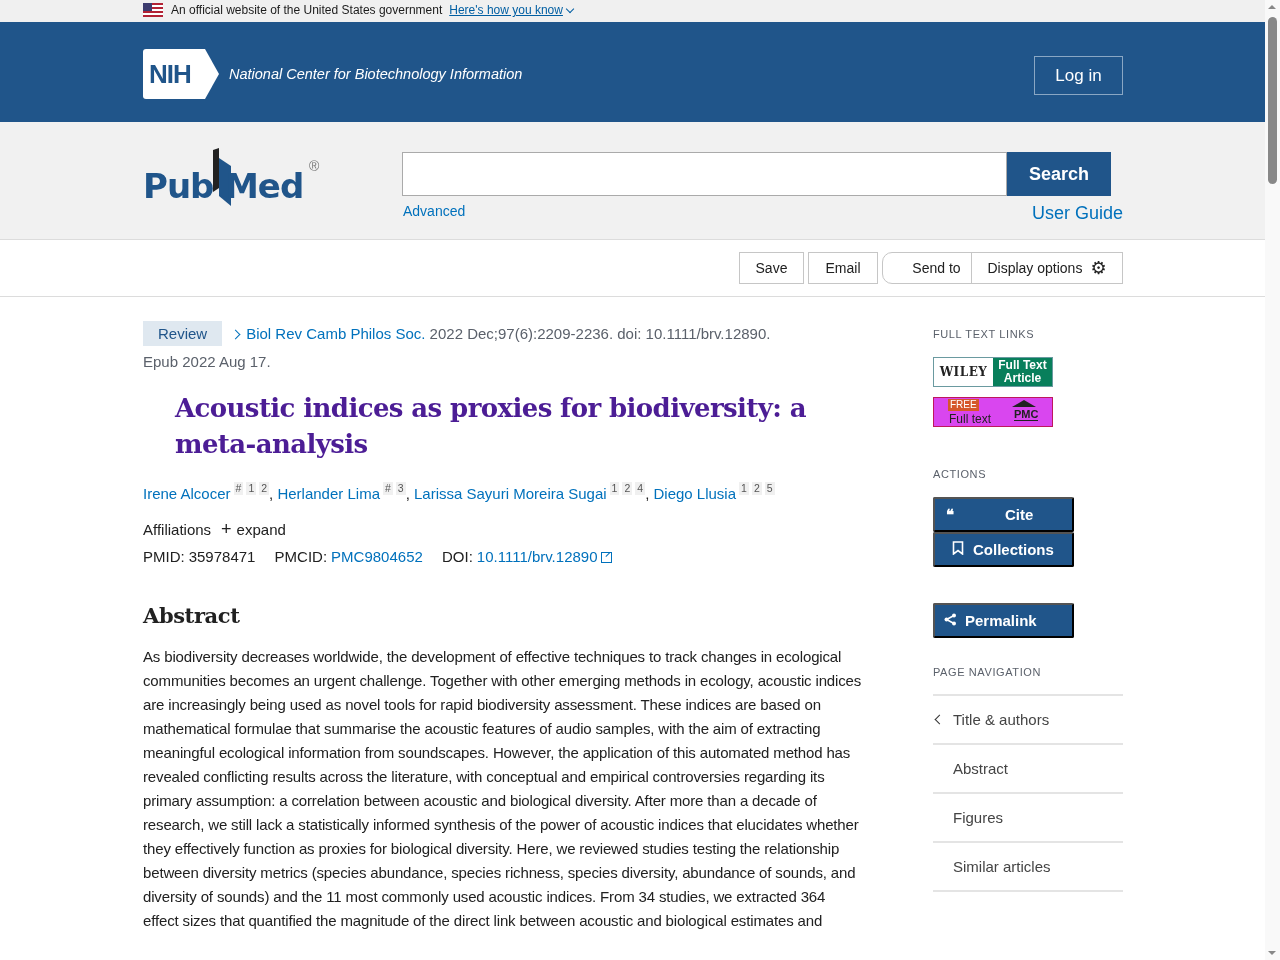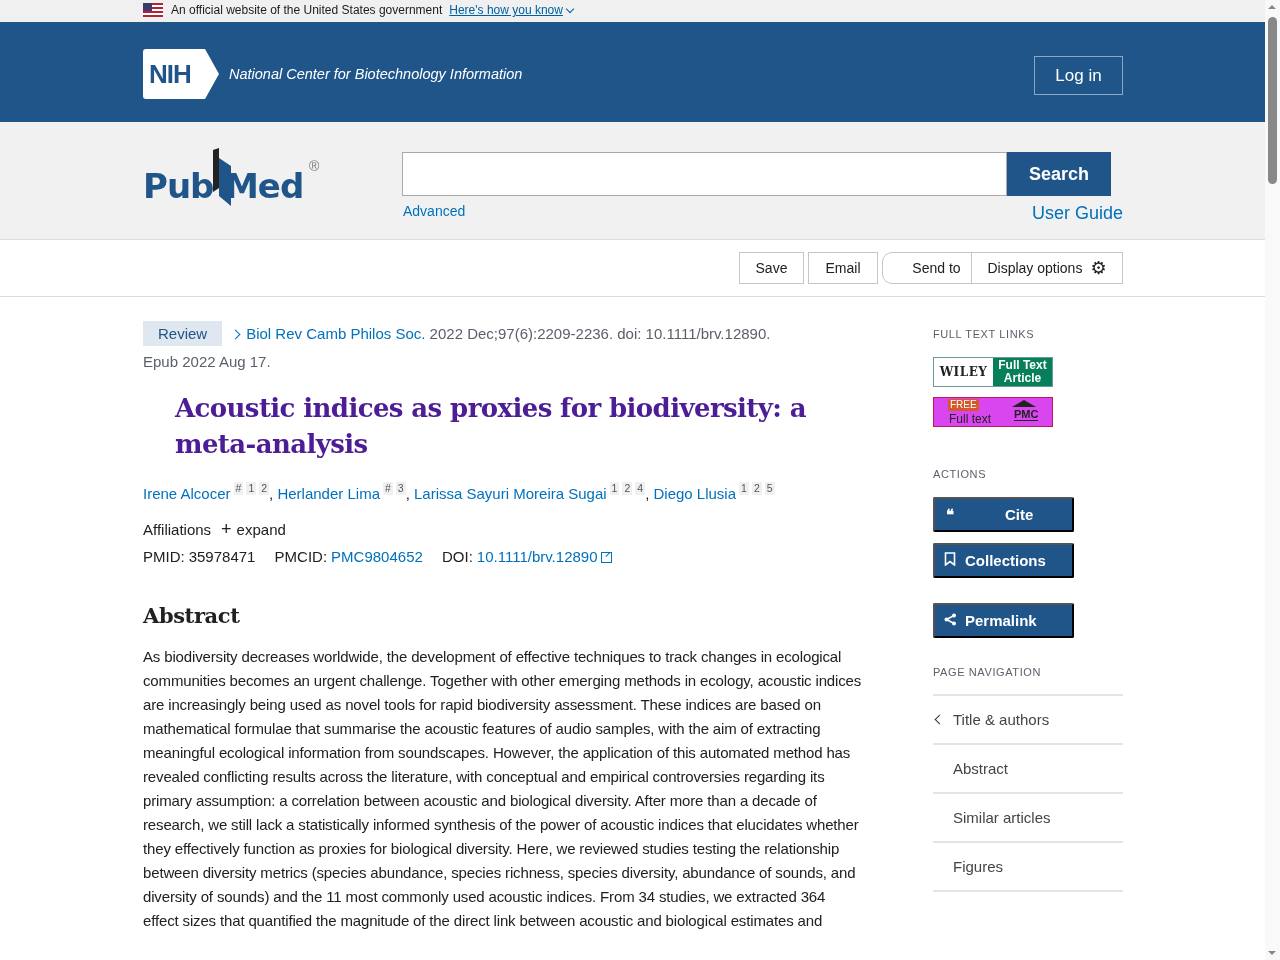--- a/index.html
+++ b/index.html
@@ -188,7 +188,7 @@
     <span class="ic">❝</span>
     <span style="margin-left:40px;">Cite</span>
   </button>
-  <button class="act-btn" style="top:223px;">
+  <button class="act-btn" style="top:212px;padding-left:8px;">
     <span class="ic">
       <svg width="12" height="14" viewBox="0 0 12 14">
           <path d="M1.5 1 H10.5 V13 L6 9.5 L1.5 13 Z" fill="none" stroke="#fff" stroke-width="1.6"></path>

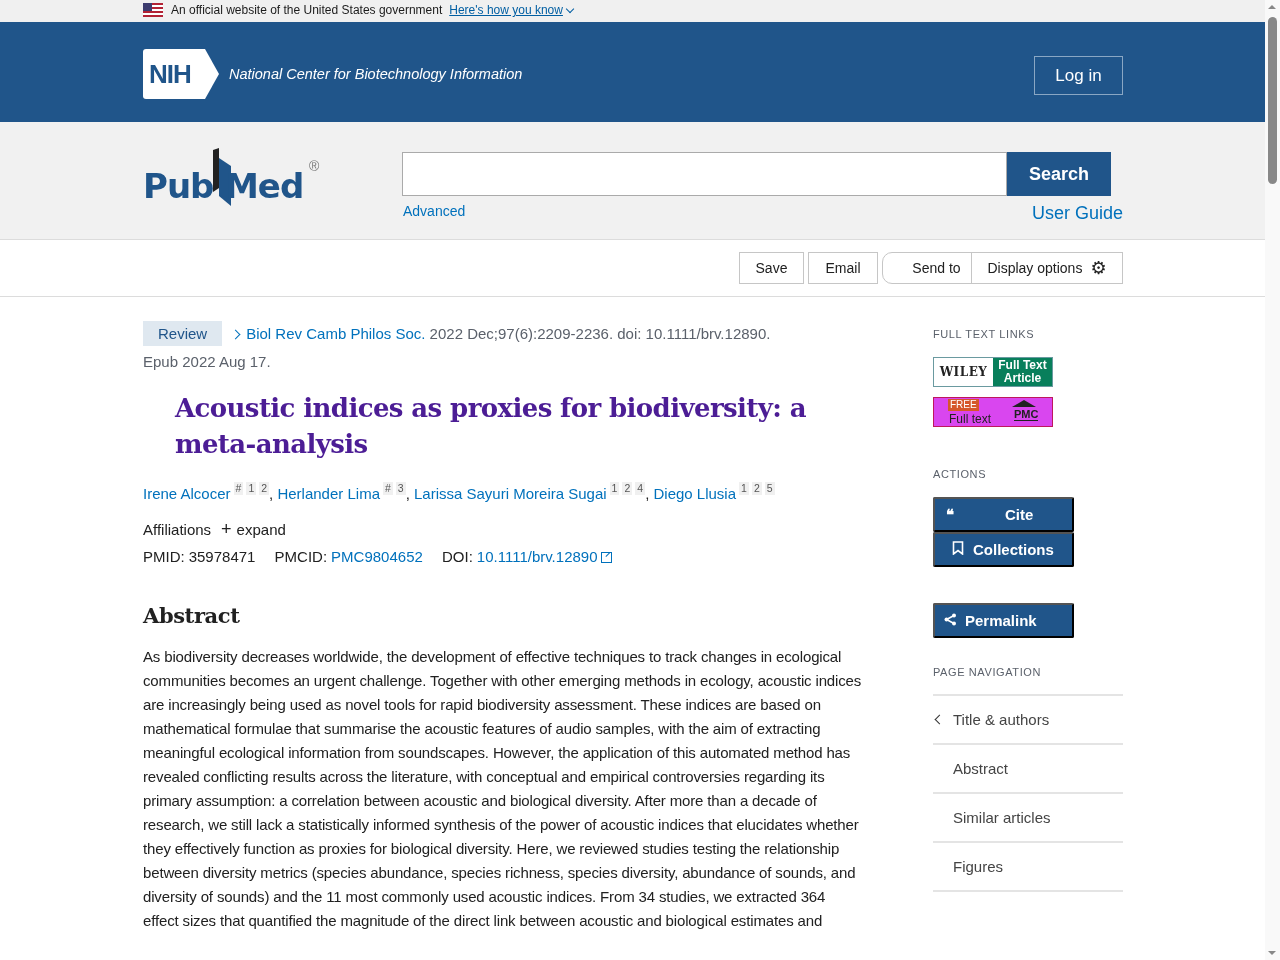--- a/index.html
+++ b/index.html
@@ -218,10 +218,10 @@
         <span>Abstract</span>
       </a>
     <a class="nav-item">
+        <span>Figures</span>
+      </a>
+    <a class="nav-item">
         <span>Similar articles</span>
-      </a>
-    <a class="nav-item">
-        <span>Figures</span>
       </a>
     <div class="nav-item" style="height:20px;"></div>
   </nav>

